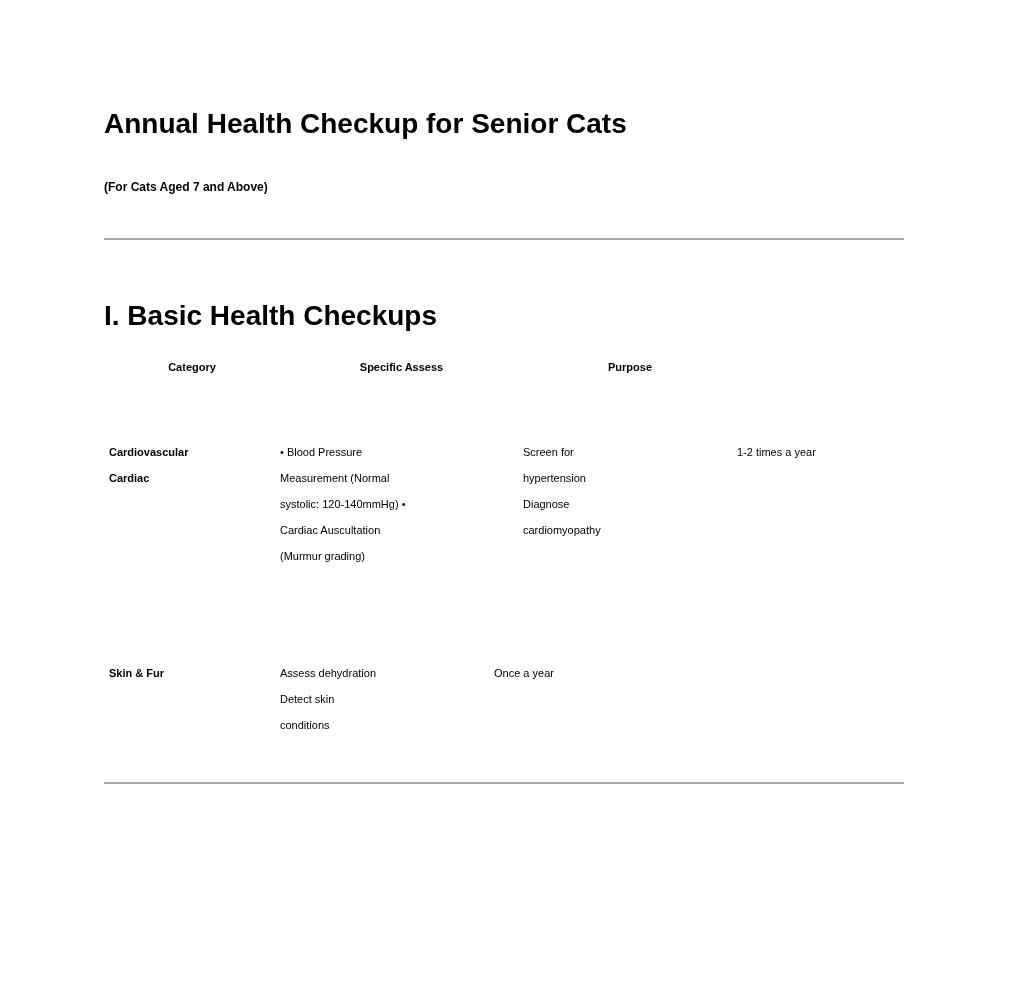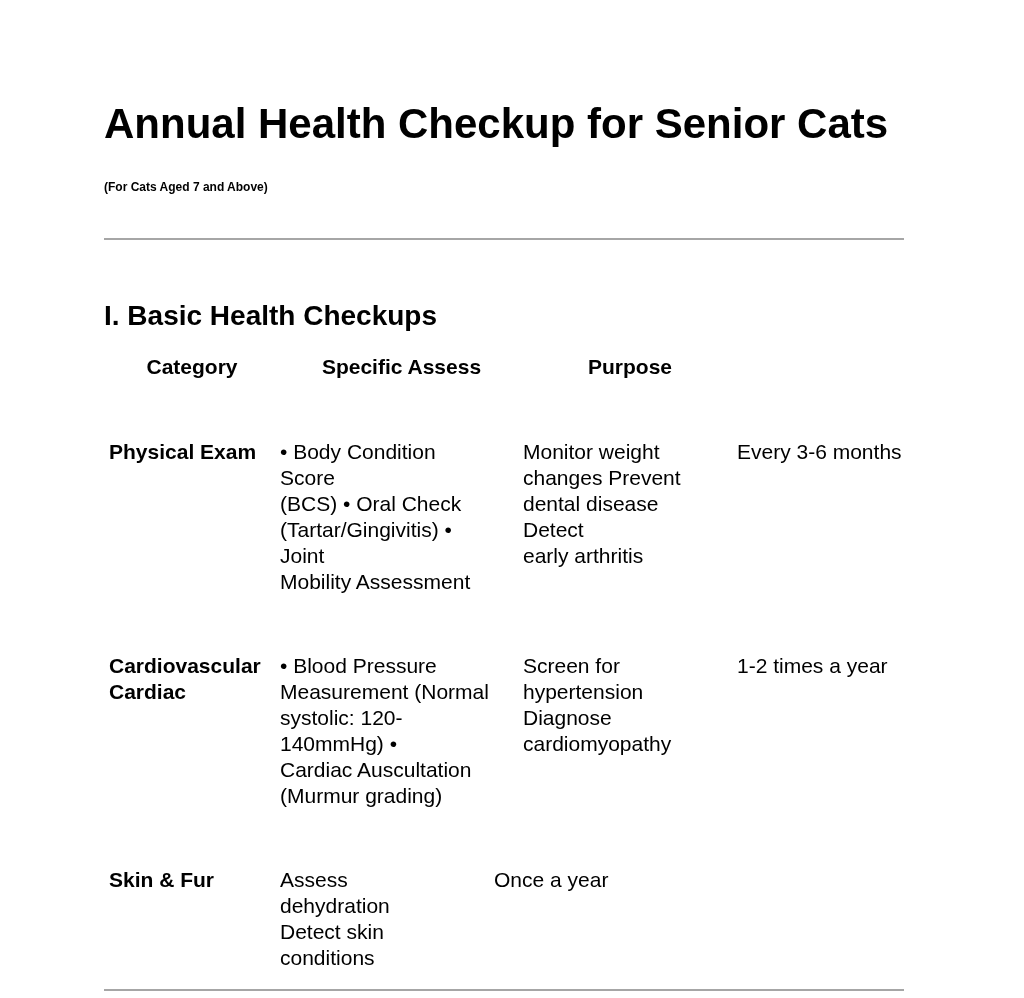--- a/index.html
+++ b/index.html
@@ -20,7 +20,7 @@
   }
   .doc-title {
     margin: 0;
-    font-size: 42px;
+    font-size: 28px;
     line-height: 48px;
     font-weight: bold;
   }

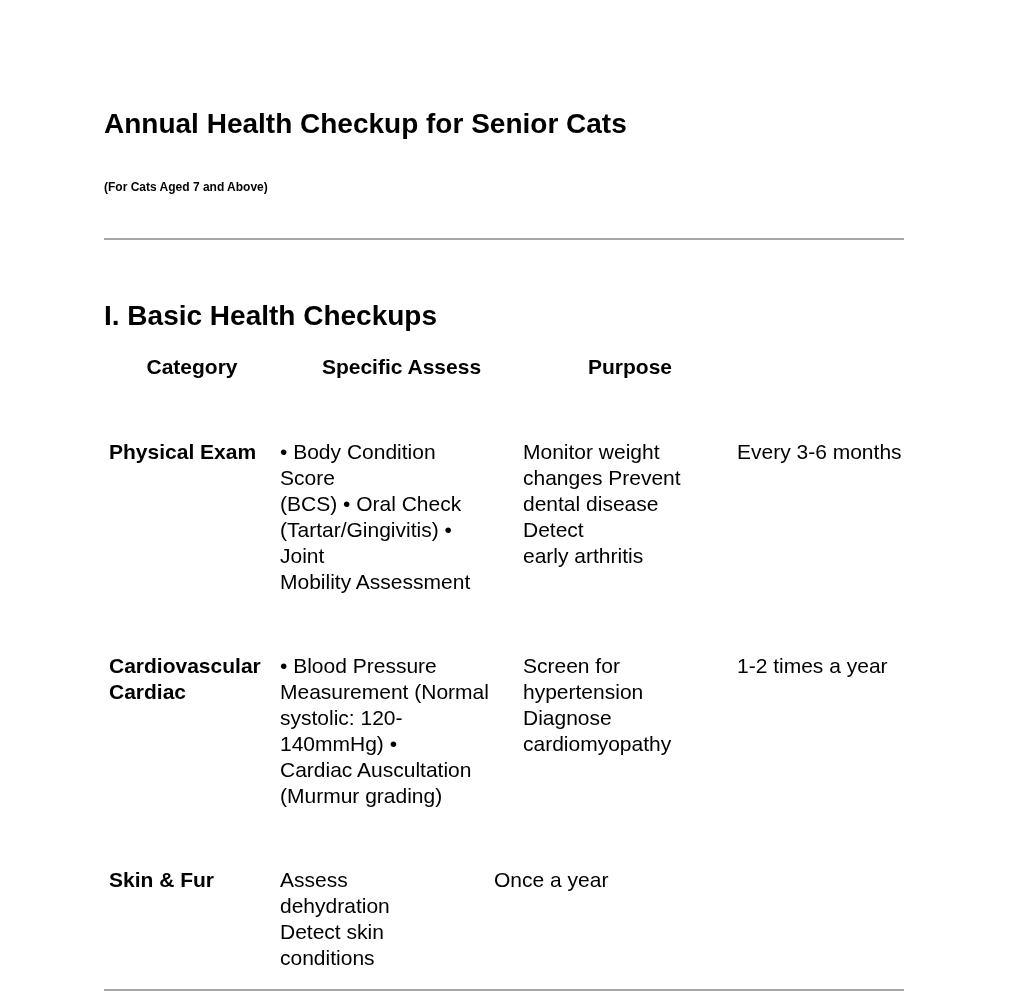--- a/index.html
+++ b/index.html
@@ -47,7 +47,7 @@
   .table {
     margin-top: 19px;
     width: 800px;
-    font-size: 21px;
+    font-size: 11px;
     line-height: 26px;
   }
   .thead, .trow {

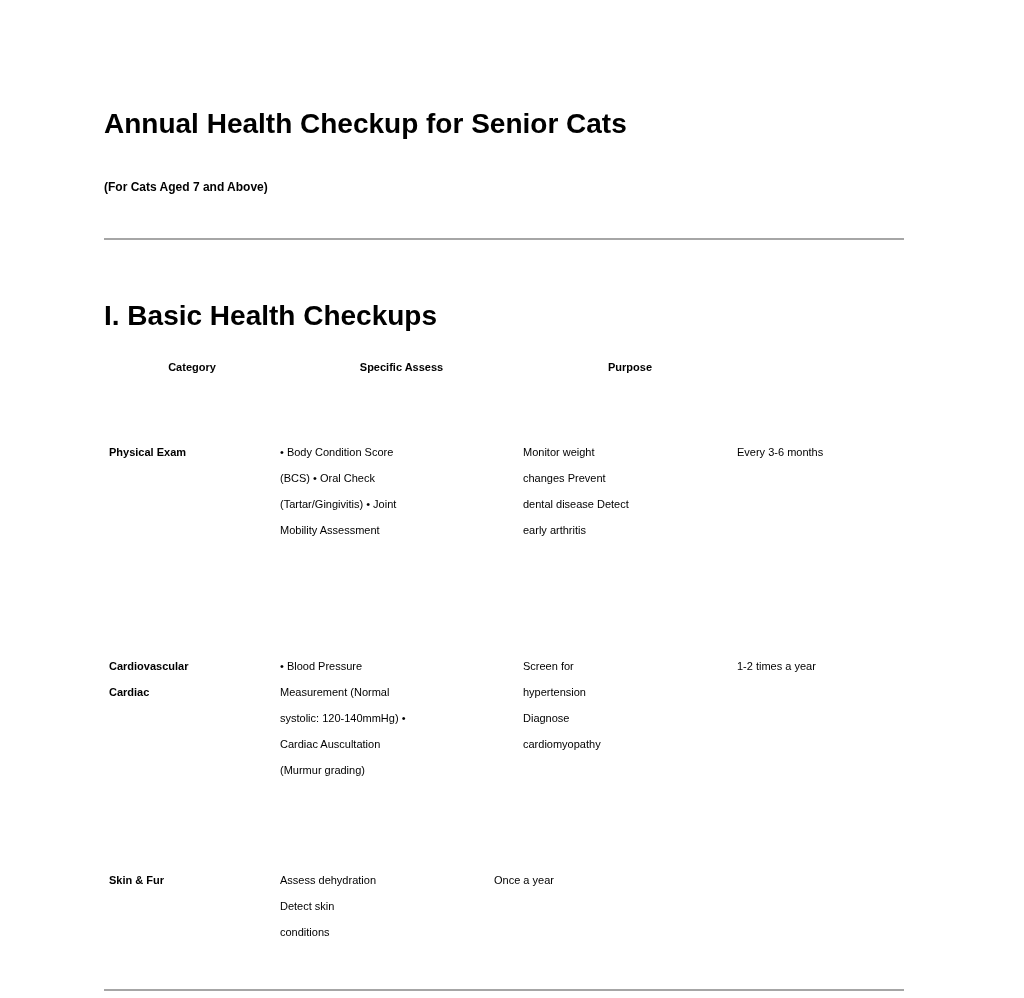--- a/index.html
+++ b/index.html
@@ -99,18 +99,6 @@
       <div class="th c3">Purpose</div>
     </div>
 
-    <div class="trow">
-      <div class="td c1">Physical Exam</div>
-      <div class="td c2">• Body Condition Score
-(BCS) • Oral Check
-(Tartar/Gingivitis) • Joint
-Mobility Assessment</div>
-      <div class="td c3">Monitor weight
-changes Prevent
-dental disease Detect
-early arthritis</div>
-      <div class="td c4">Every 3-6 months</div>
-    </div>
 
     <div class="trow">
       <div class="td c1">Cardiovascular

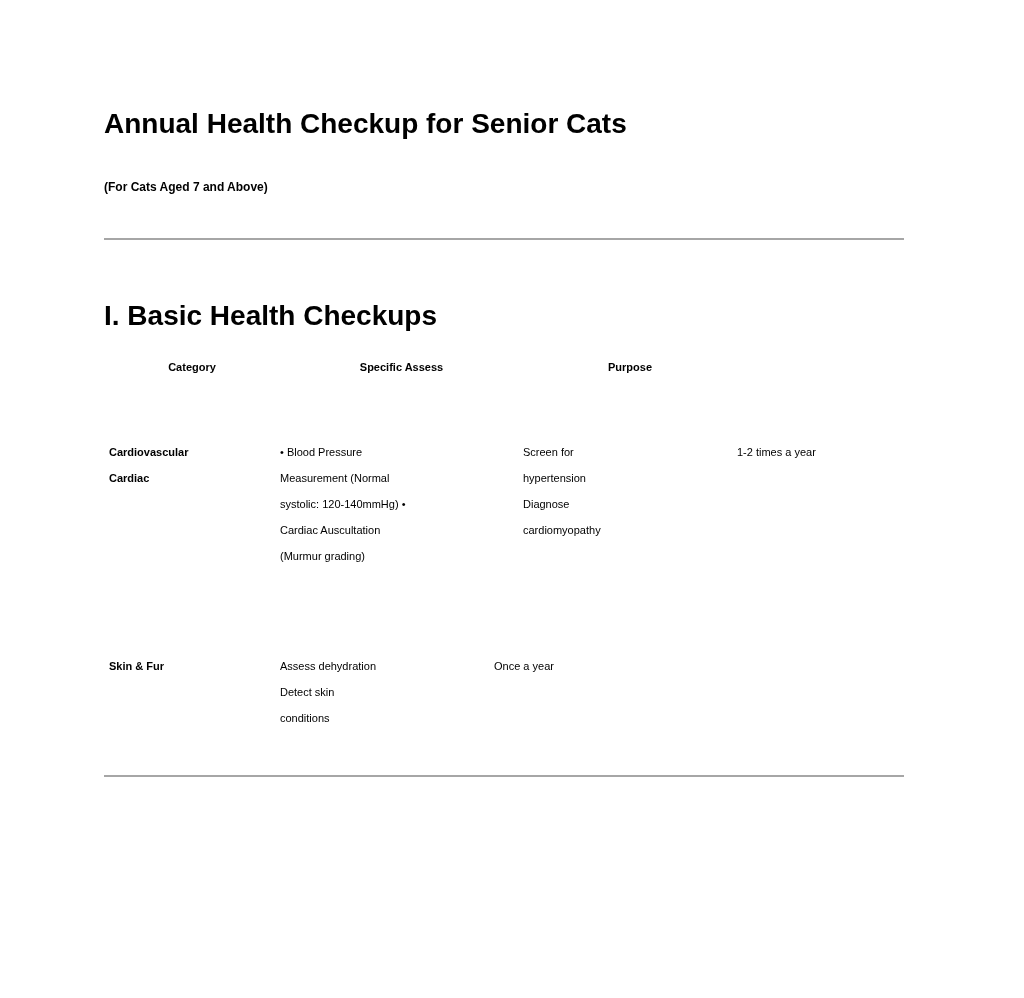--- a/index.html
+++ b/index.html
@@ -56,7 +56,7 @@
   }
   .thead { min-height: 85px; }
   .trow { min-height: 214px; }
-  .trow.last { min-height: 122px; }
+  .trow.last { min-height: 122px; margin-top: 7px; }
   .c1, .c2, .c3, .c4 { box-sizing: border-box; }
   .c1 { width: 176px; }
   .c2 { width: 243px; }

